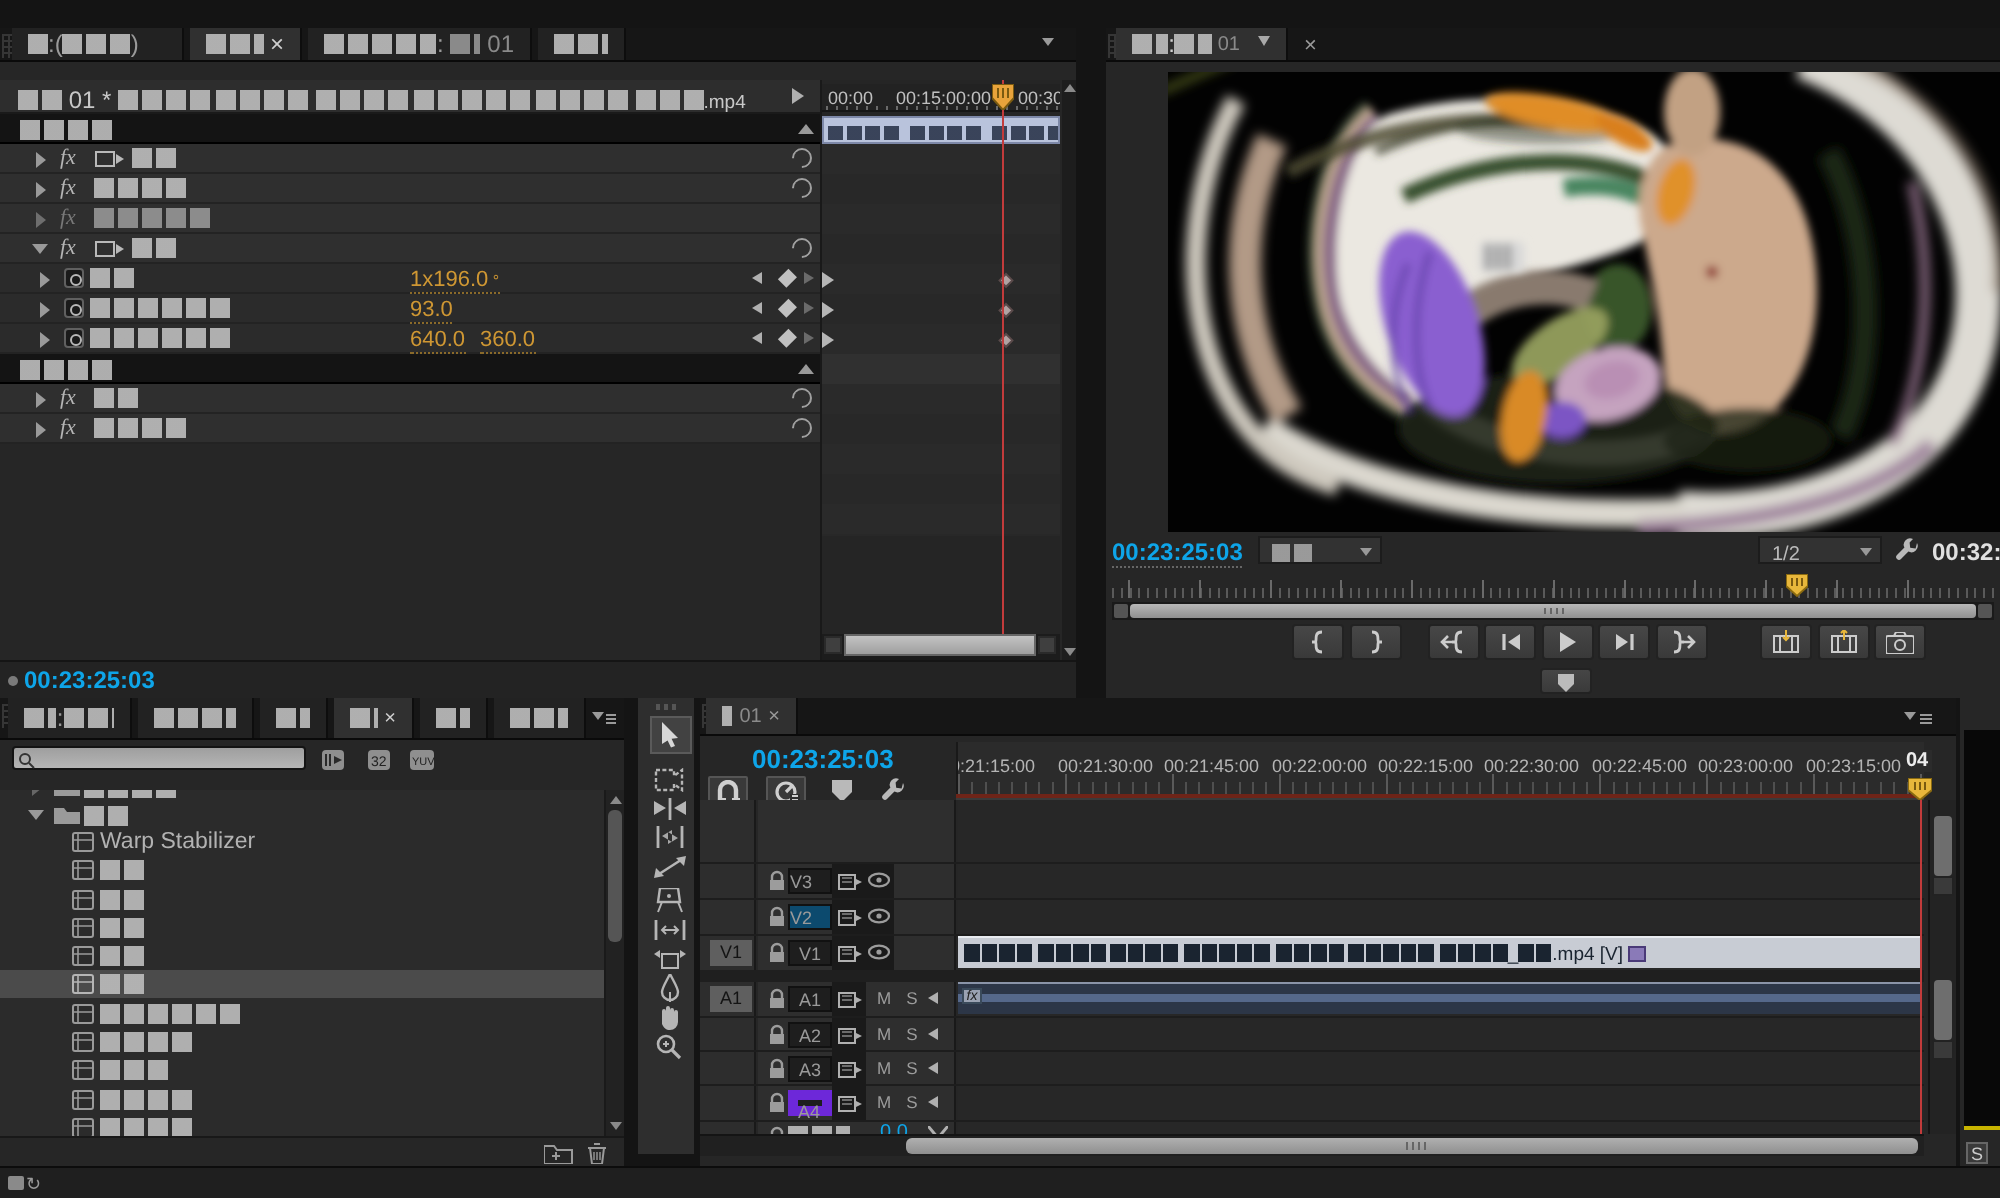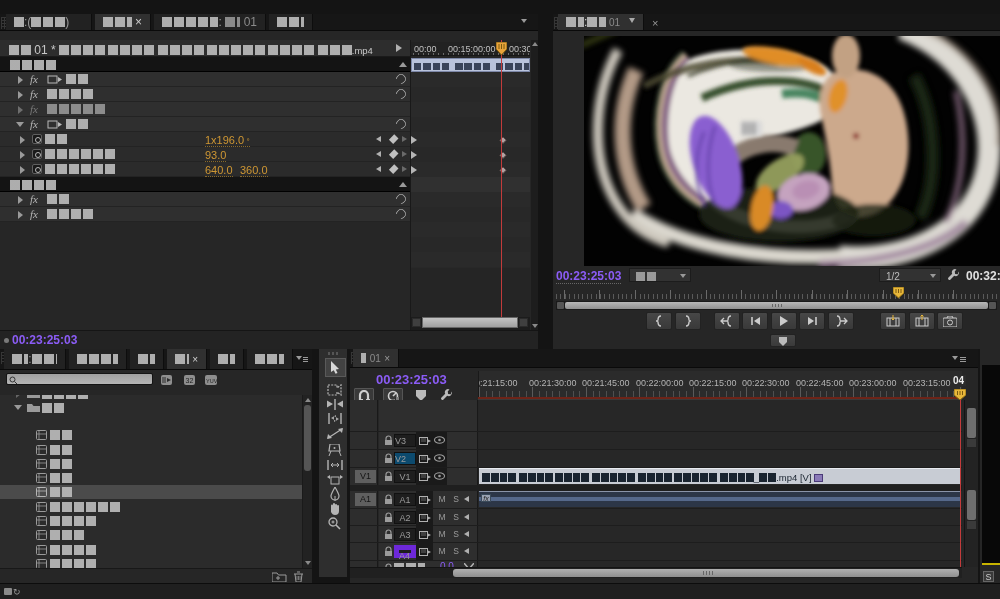--- a/index.html
+++ b/index.html
@@ -10,7 +10,7 @@
 .tabbar{background:#161616;border-bottom:1px solid #0a0a0a}
 .tab{position:absolute;top:0;height:100%;display:flex;align-items:center;padding:0 8px;background:#222;color:#9a9a9a;border-right:1px solid #0d0d0d}
 .tab.on{background:#303030;color:#cfcfcf}
-.orange{color:#8b5cf6}
+.orange{color:#0ea5e9}
 .panel{position:absolute;background:#282828}
 
 .ecrow{position:absolute;left:0;width:410px;height:15px;background:#2f2f2f;border-bottom:1px solid #232323}

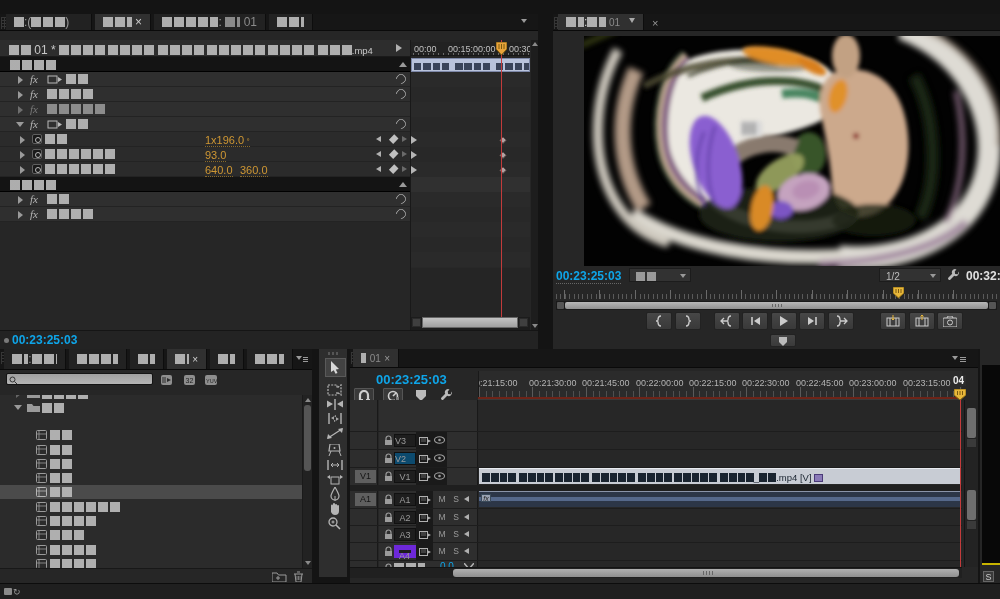--- a/index.html
+++ b/index.html
@@ -418,6 +418,13 @@
             </svg>
             <span class="z" style="position:absolute;left:42px;top:3px;width:22px"></span>
           </div>
+  <div class="trow" style="top:19px">
+            <svg class="eicon" width="11" height="10">
+              <rect x="0.5" y="0.5" width="10" height="9" rx="1" fill="none" stroke="#9a9a9a"></rect>
+              <path d="M3 0v10M0 4h11" stroke="#9a9a9a" stroke-width=".8"></path>
+            </svg>
+            <span style="position:absolute;left:50px;top:1px;color:#b2b2b2;font-size:11.5px">Warp Stabilizer</span>
+          </div>
   <div class="trow" style="top:33px">
             <svg class="eicon" width="11" height="10">
               <rect x="0.5" y="0.5" width="10" height="9" rx="1" fill="none" stroke="#9a9a9a"></rect>

